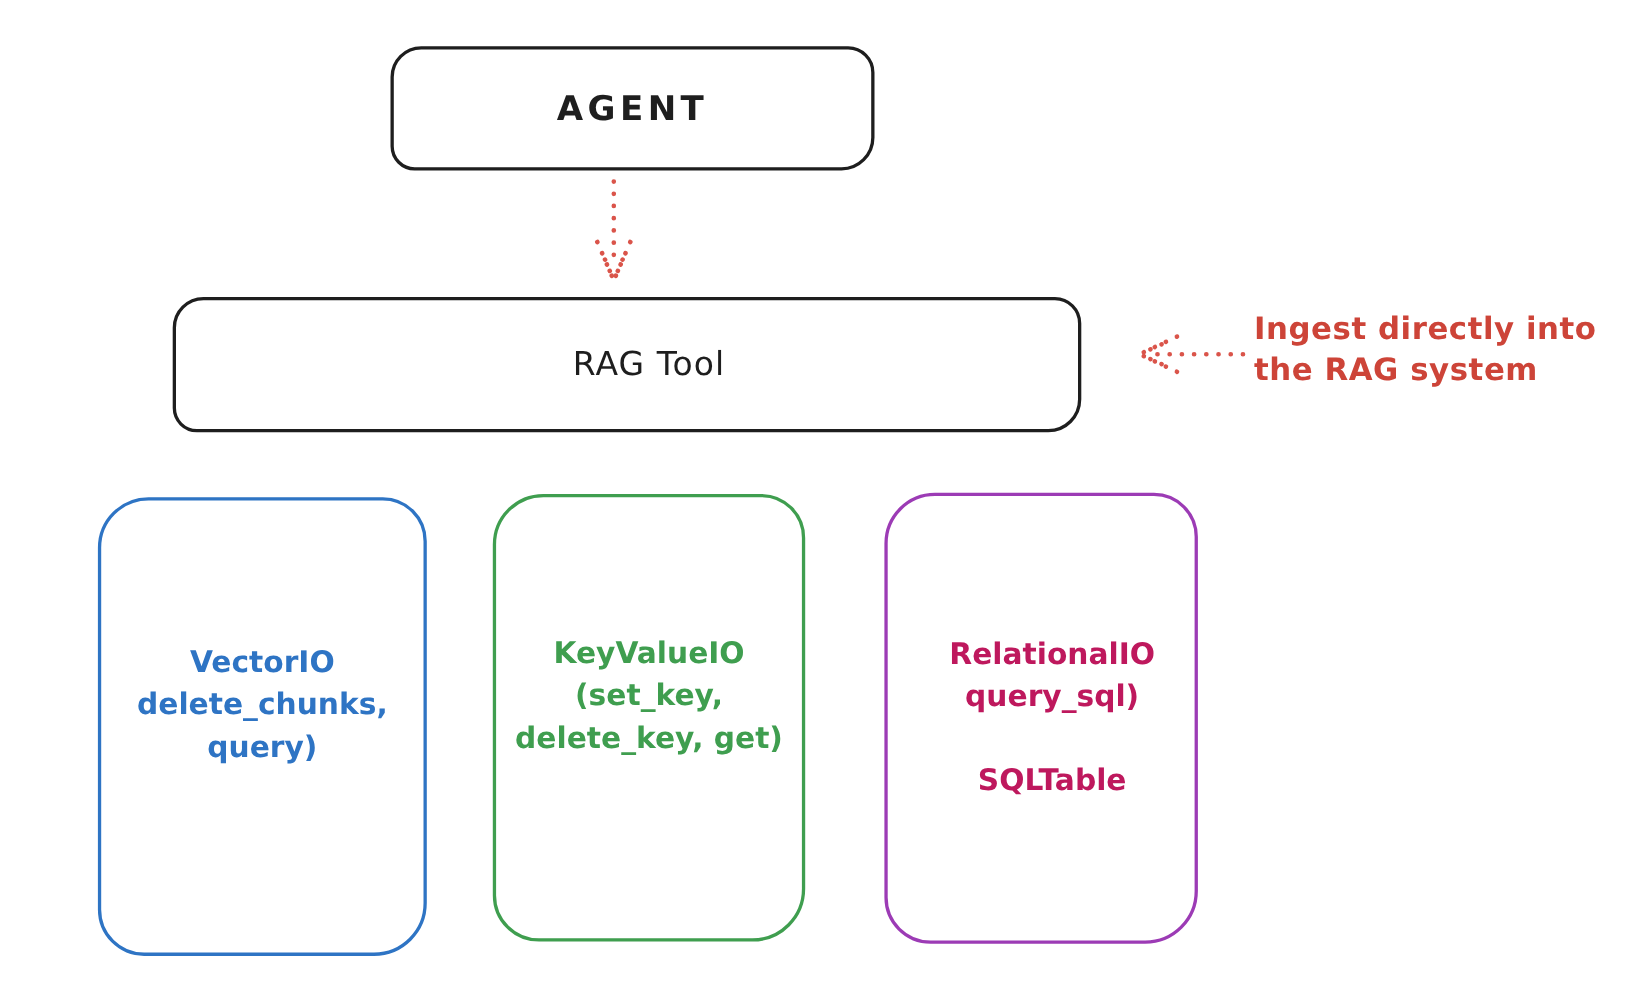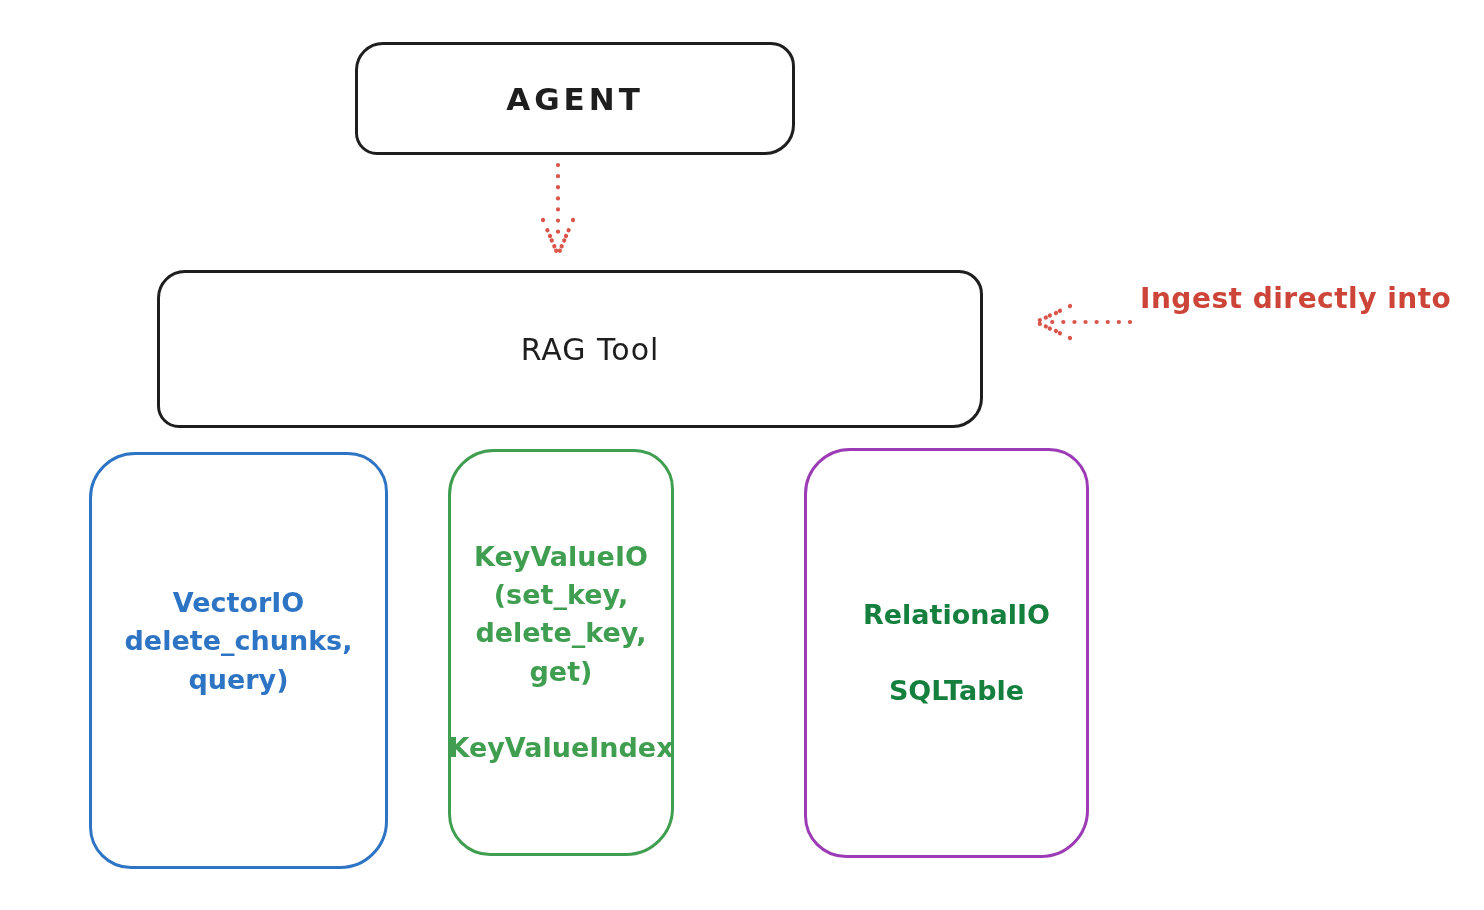--- a/index.html
+++ b/index.html
@@ -30,7 +30,7 @@
   #agent-box .label {
     font-size: 31px; font-weight: 700; letter-spacing: 4px; color: #1e1e1e;
   }
-  #ragtool-box { left: 157px; top: 270px; width: 826px; height: 158px; padding-left: 40px; }
+  #ragtool-box { left: 157px; top: 270px; width: 826px; height: 123px; padding-left: 40px; }
   #ragtool-box .label {
     font-size: 30px; font-weight: 500; letter-spacing: 1px; color: #1e1e1e;
   }

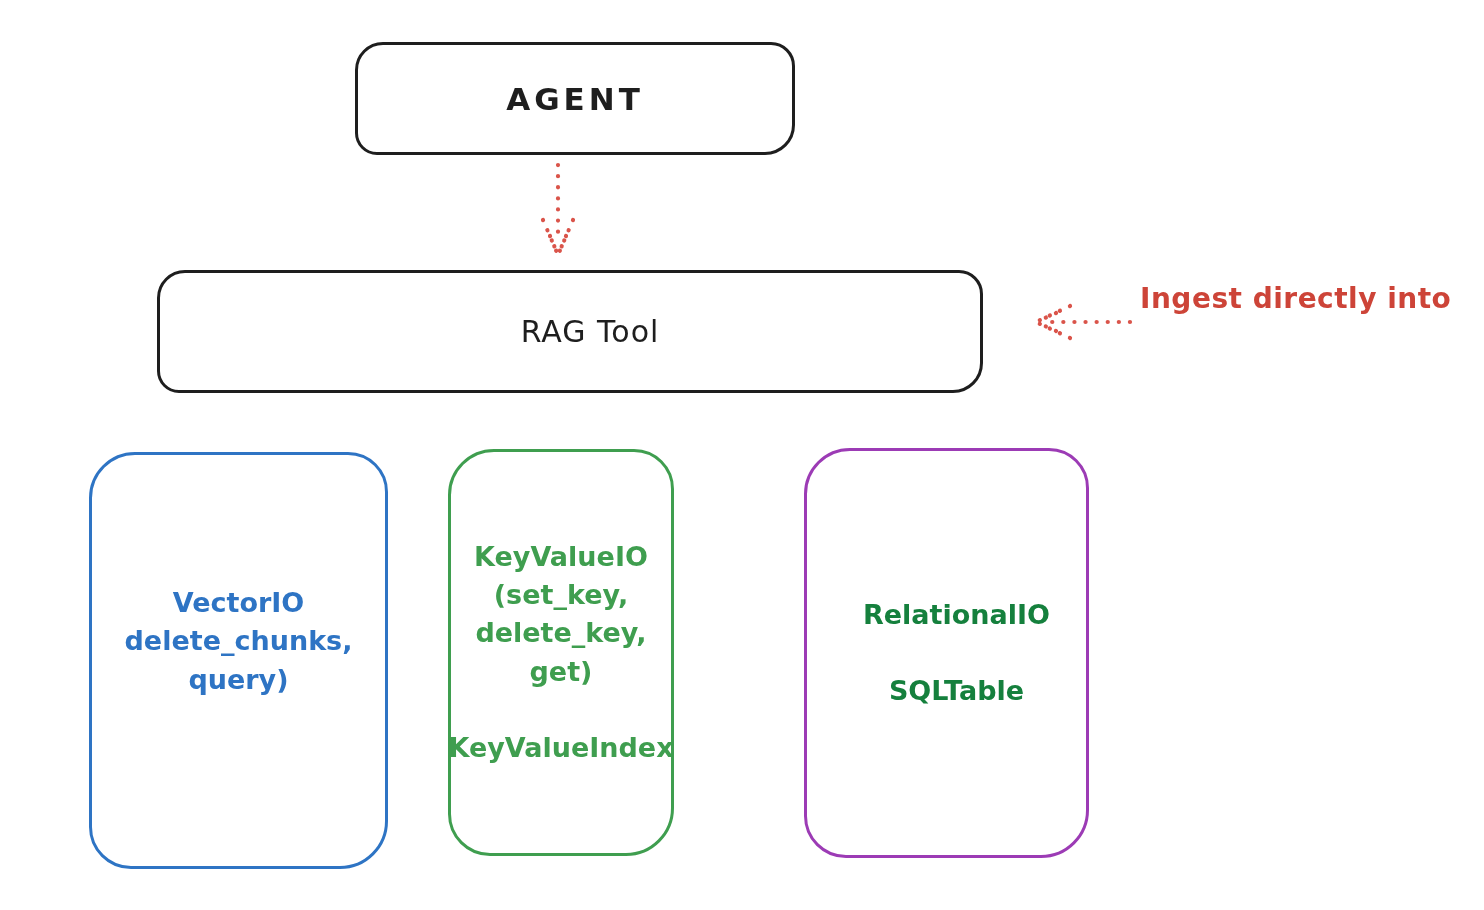--- a/index.html
+++ b/index.html
@@ -89,6 +89,7 @@
 
   <div class="annotation" style="color: rgb(205, 68, 56);">
     <div>Ingest directly into</div>
+    <div>the RAG system</div>
   </div>
 
   <div class="sketch-box io-box" id="vector-box" style="color: rgb(46, 116, 196); border-color: rgb(46, 116, 196);">

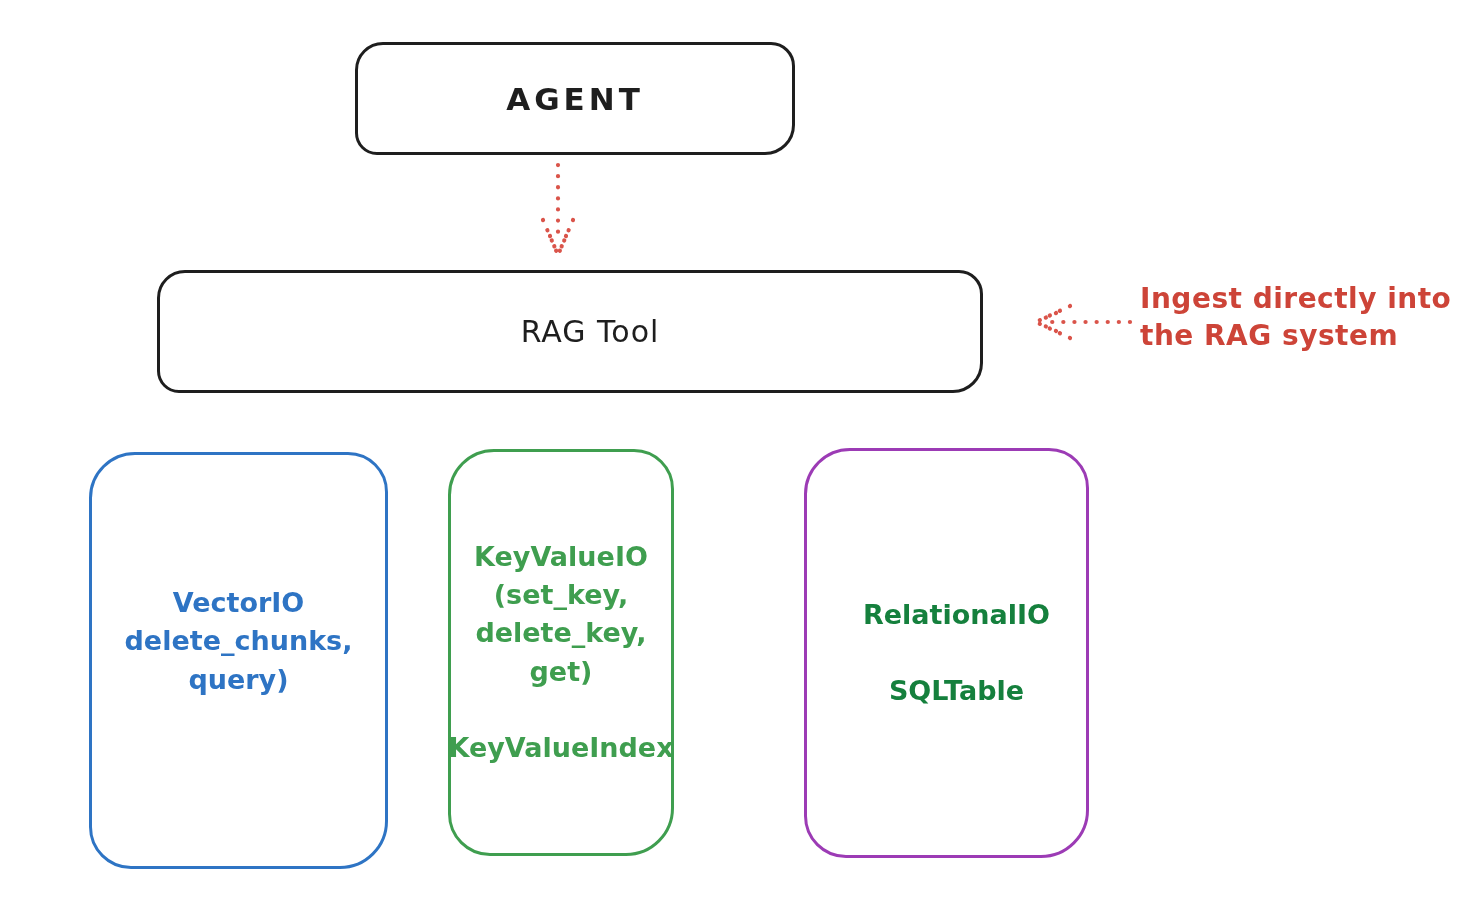--- a/index.html
+++ b/index.html
@@ -44,7 +44,7 @@
     margin-left: 21px;
   }
   #vector-box     { left: 68px;  top: 452px; width: 299px; height: 417px; }
-  #keyvalue-box   { left: 427px; top: 449px; width: 226px; height: 407px; }
+  #keyvalue-box   { left: 427px; top: 449px; width: 284px; height: 407px; }
   #relational-box { left: 783px; top: 448px; width: 285px; height: 410px; }
   .io-gap { height: 38px; }
   .annotation {

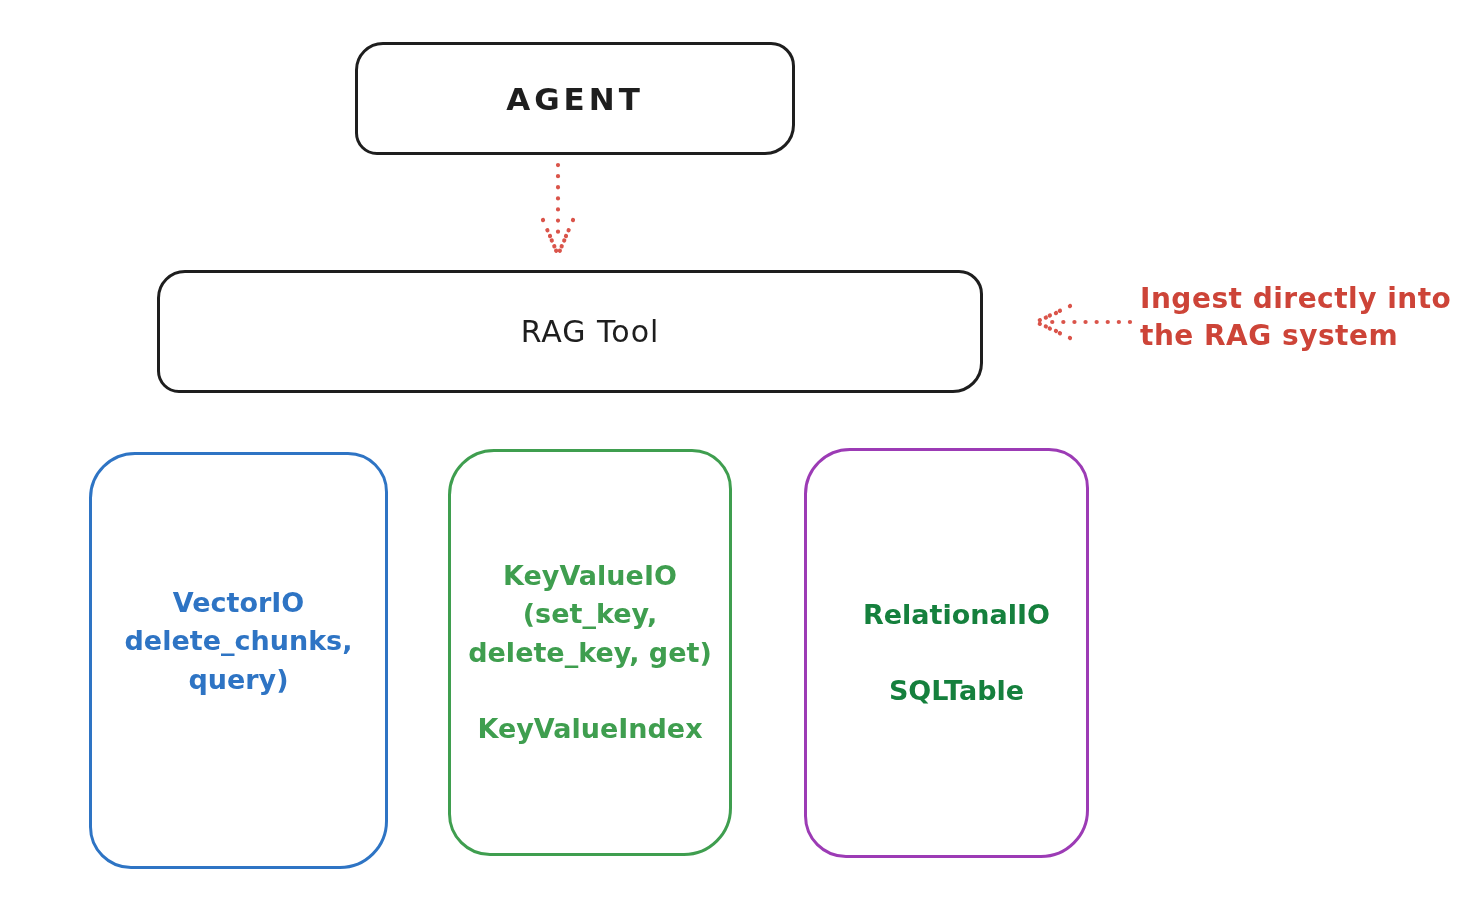--- a/index.html
+++ b/index.html
@@ -111,7 +111,7 @@
     <div>KeyValueIndex</div>
   </div>
 
-  <div class="sketch-box io-box" id="relational-box" style="color: #15803d; border-color: rgb(156, 59, 181); padding-left: 20px;">
+  <div class="sketch-box io-box" id="relational-box" style="color: #be185d; border-color: rgb(156, 59, 181); padding-left: 20px;">
     <div>
       <div>RelationalIO</div>
     </div>

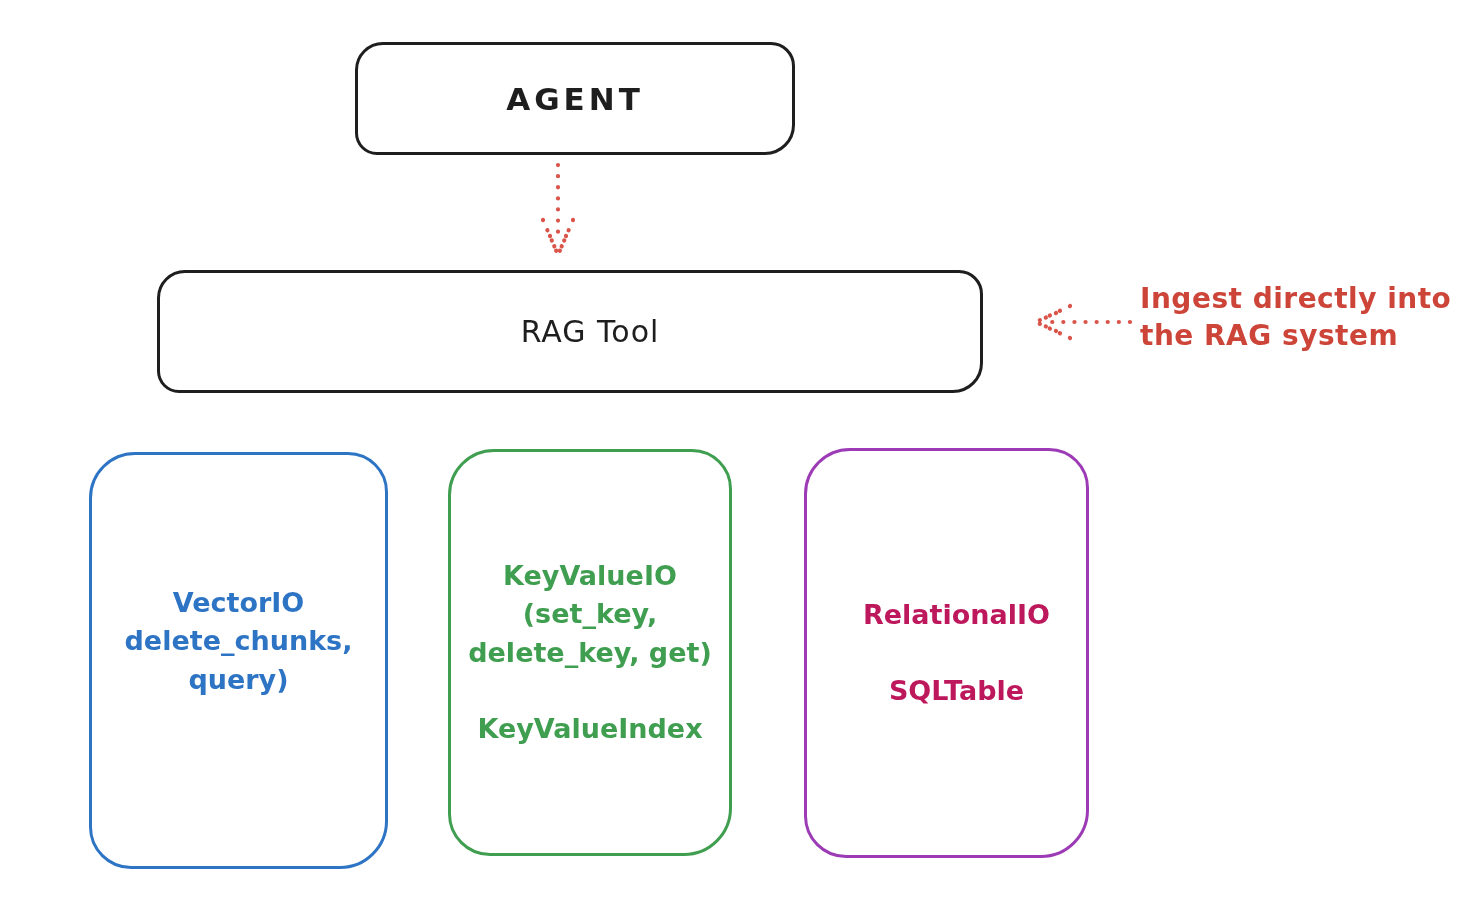--- a/index.html
+++ b/index.html
@@ -114,6 +114,7 @@
   <div class="sketch-box io-box" id="relational-box" style="color: #be185d; border-color: rgb(156, 59, 181); padding-left: 20px;">
     <div>
       <div>RelationalIO</div>
+      <div>query_sql)</div>
     </div>
     <div class="io-gap"></div>
     <div>SQLTable</div>

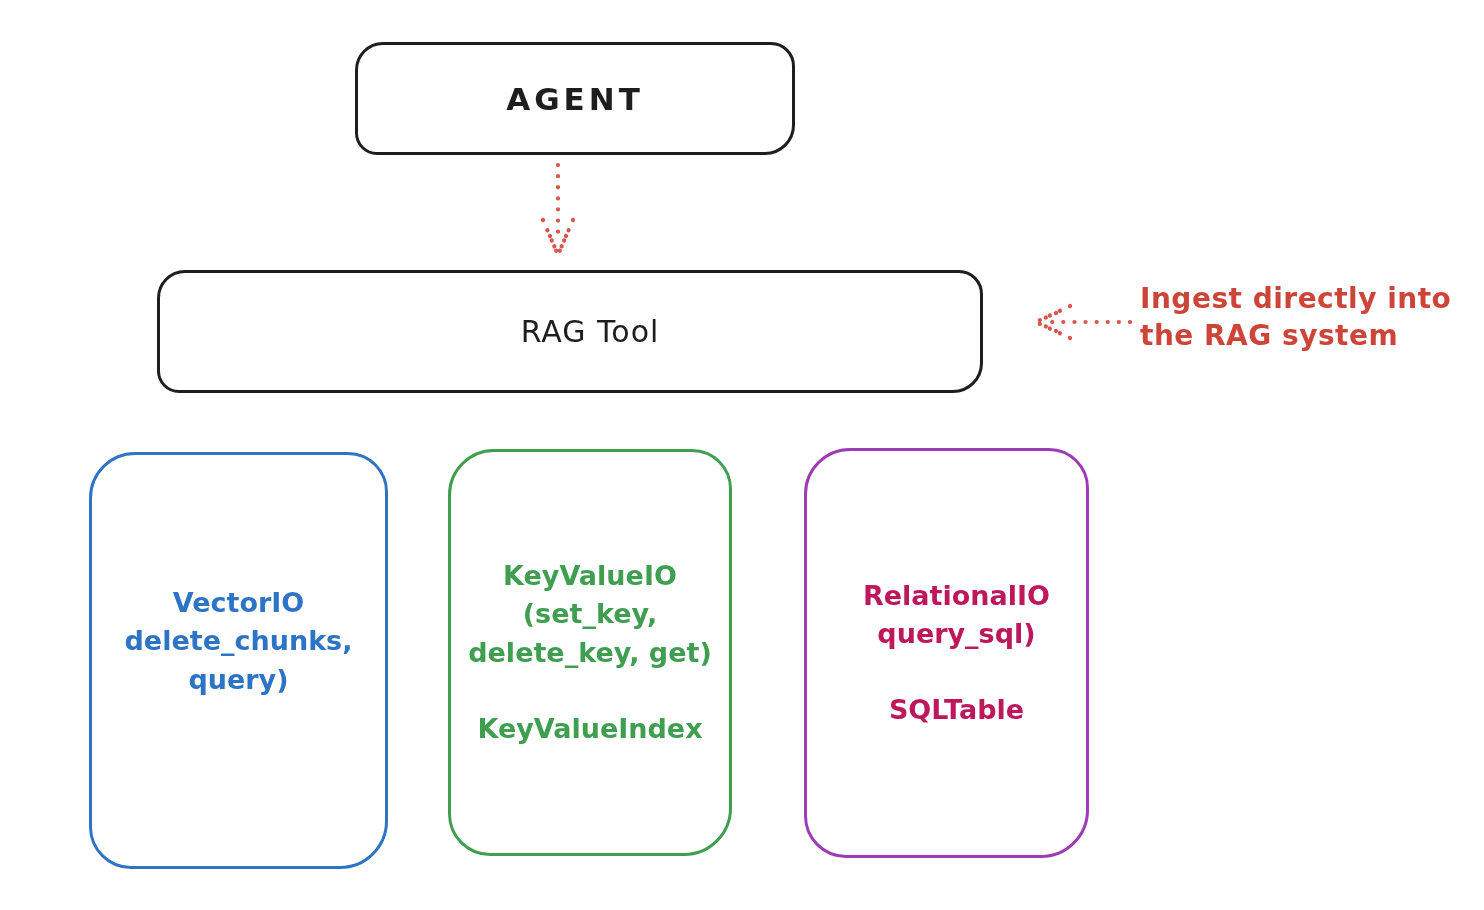--- a/index.html
+++ b/index.html
@@ -108,7 +108,6 @@
       <div>delete_key, get)</div>
     </div>
     <div class="io-gap"></div>
-    <div>KeyValueIndex</div>
   </div>
 
   <div class="sketch-box io-box" id="relational-box" style="color: #be185d; border-color: rgb(156, 59, 181); padding-left: 20px;">

